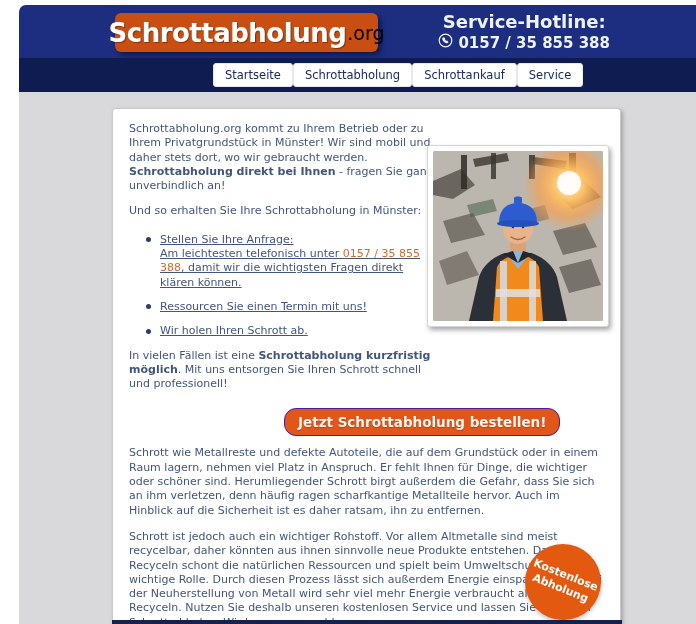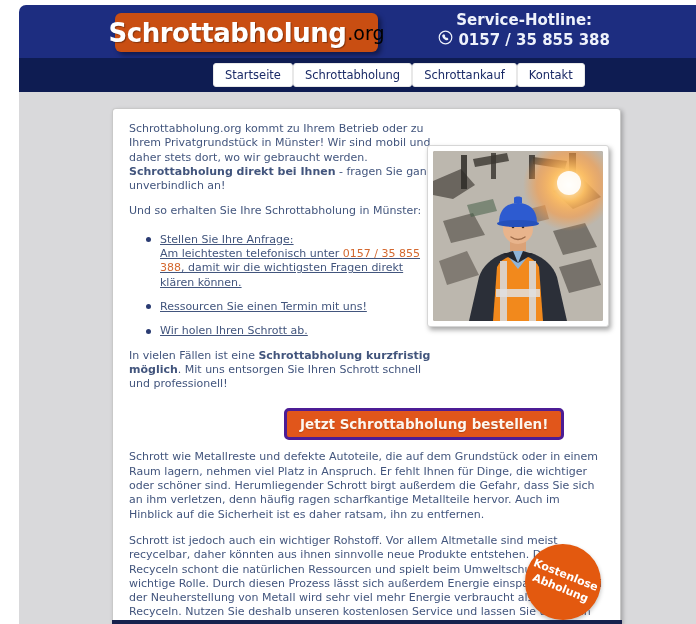--- a/index.html
+++ b/index.html
@@ -19,7 +19,7 @@
                text-shadow:1px 1px 1px rgba(0,0,0,0.35); }
   .logo-suffix { color:#000000; font-size:19px; margin-left:1px; }
   .hotline { position:absolute; right:102px; top:6px; text-align:center; color:#eef2fb; }
-  .hotline-label { font-size:15px; font-weight:bold; }
+  .hotline-label { font-size:18px; font-weight:bold; }
   .hotline-number { font-size:15px; font-weight:bold; display:flex; align-items:center; gap:5px; margin-top:1px; }
 
   

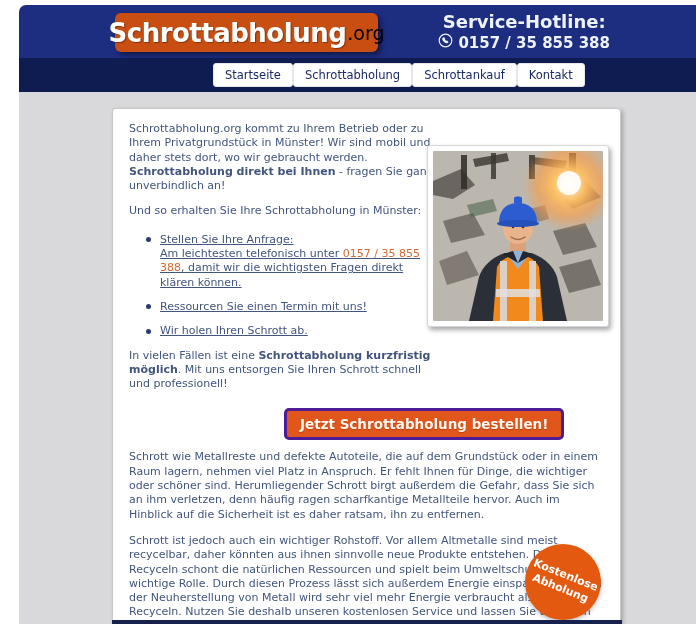--- a/index.html
+++ b/index.html
@@ -100,7 +100,7 @@
     <div class="nav-btn">Startseite</div>
     <div class="nav-btn">Schrottabholung</div>
     <div class="nav-btn">Schrottankauf</div>
-    <div class="nav-btn">Kontakt</div>
+    <div class="nav-btn">Service</div>
   </div>
 
   <div class="content-bg"></div>

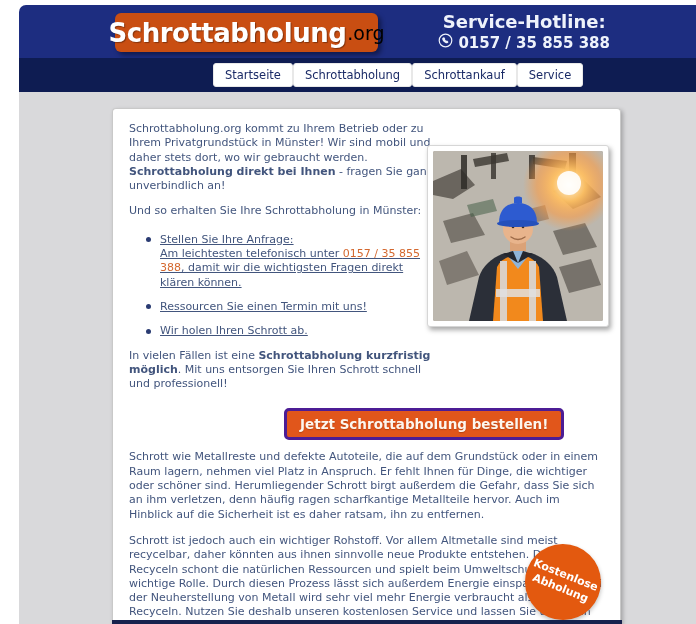--- a/index.html
+++ b/index.html
@@ -51,7 +51,7 @@
                 border-radius:50%; background:#2a3b72; }
 
   .cta-btn { display:inline-block; margin:6px 0 10px 155px;
-             background:#e1561b; border:3px solid #4c1d95; border-radius:5px;
+             background:#e1561b; border:1px solid #4c1d95; border-radius:12px;
              color:#fdf6ee; font-size:13.5px; font-weight:bold; padding:5px 13px;
              cursor:pointer; text-shadow:0 1px 1px rgba(120,40,0,0.4); }
 

